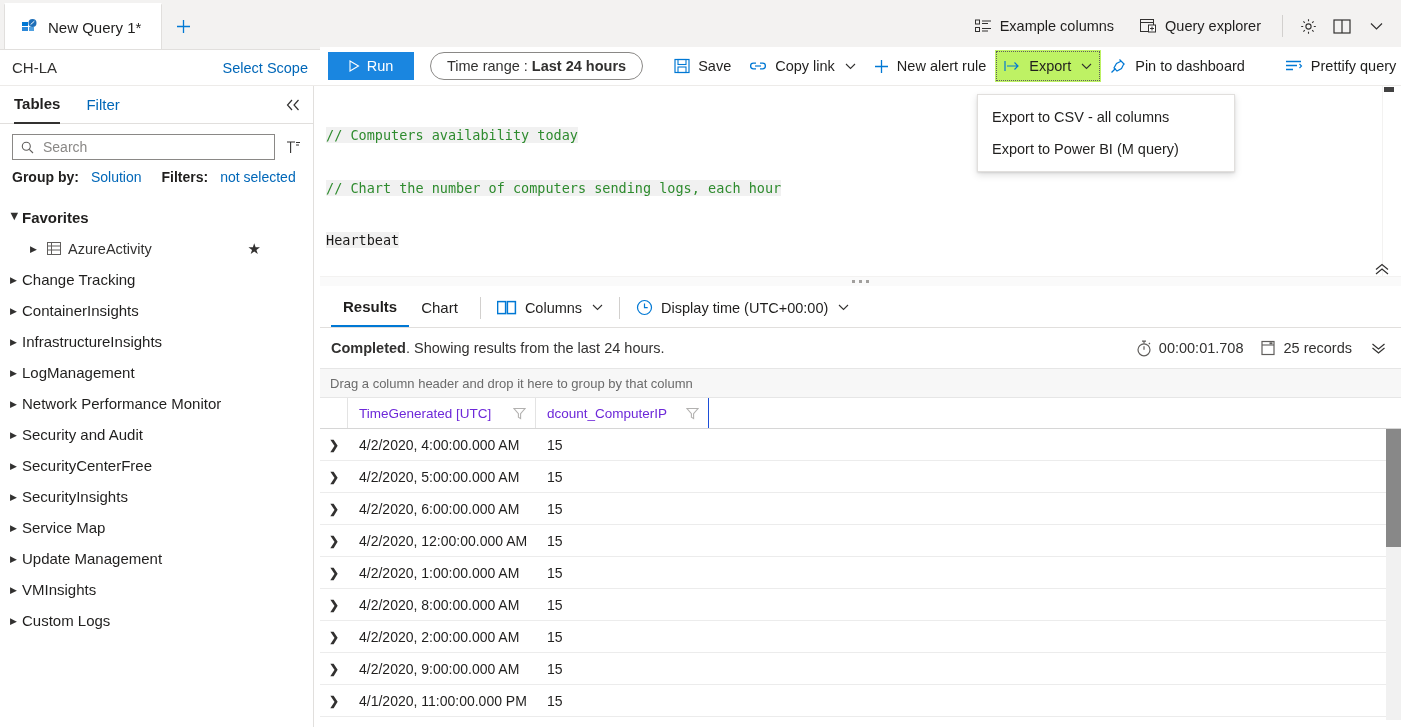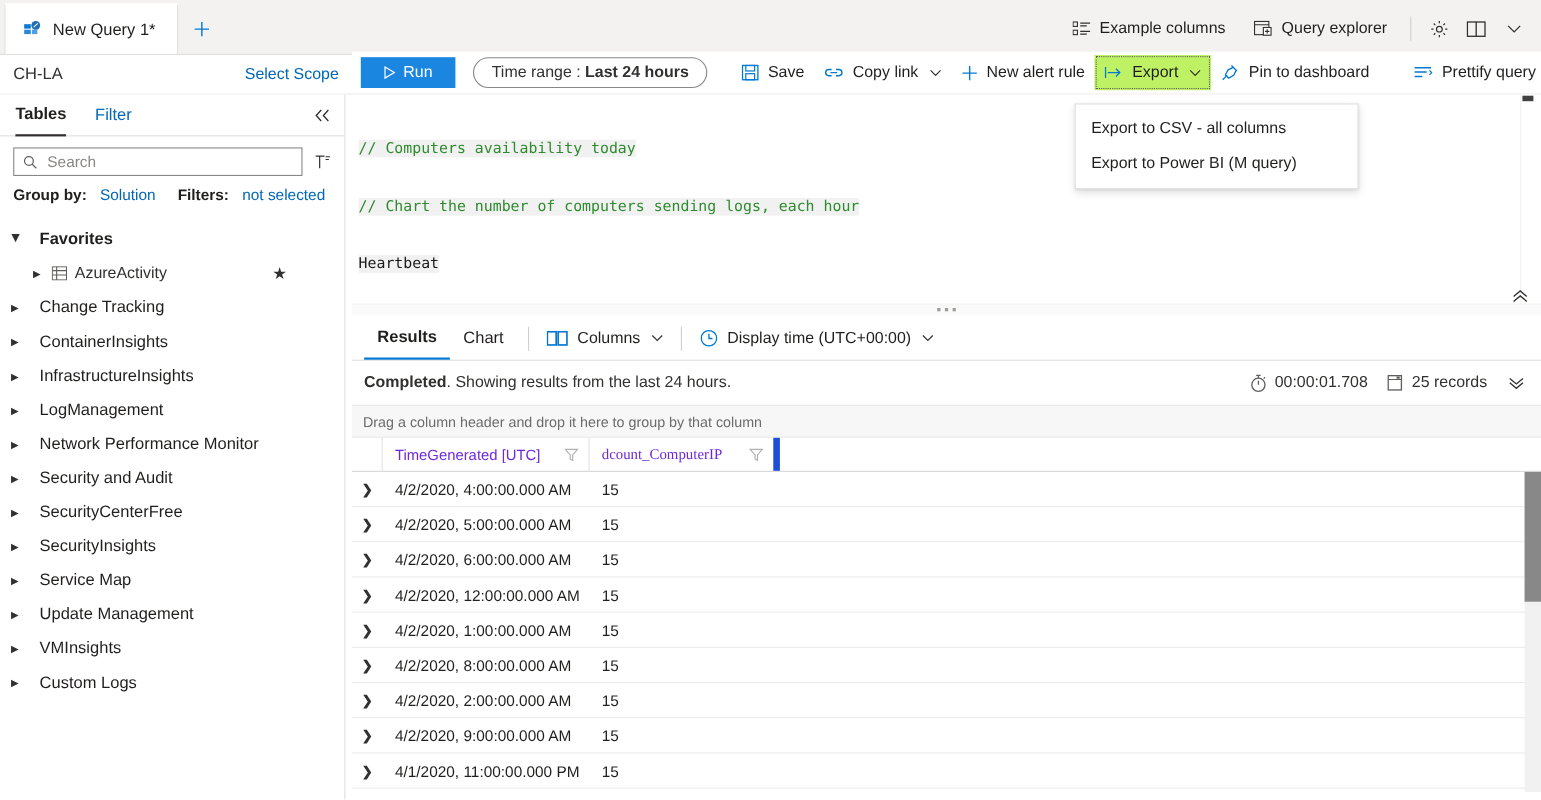--- a/index.html
+++ b/index.html
@@ -139,7 +139,7 @@
   .lnk { color: #0067b8; cursor: pointer; }
   .tree { padding-top: 17px; }
   .tree-group {
-    display: flex; align-items: center; gap: 16px;
+    display: flex; align-items: center; gap: 2px;
     height: 31px; padding-left: 10px; font-size: 15px; cursor: pointer; color: #201f1e;
   }
   .tree-group.fav { font-weight: 700; }

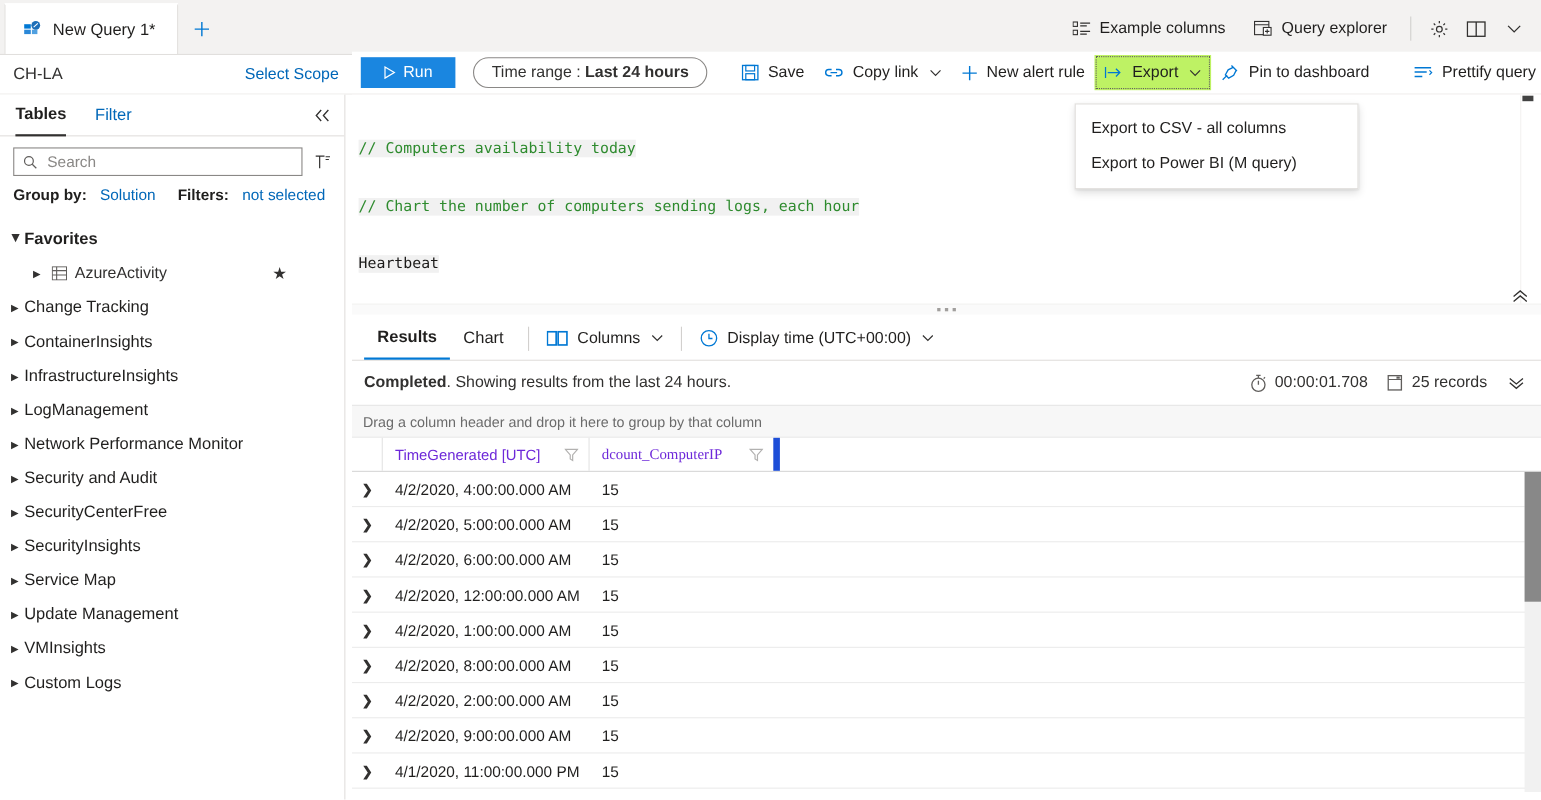--- a/index.html
+++ b/index.html
@@ -222,7 +222,7 @@
   .gh { display: flex; align-items: center; font-size: 13.5px; color: #6d28d9; position: relative; }
   .gh.lead { width: 28px; border-right: 1px solid #e3e3e3; }
   .gh.c1 { width: 188px; padding-left: 11px; border-right: 1px solid #e3e3e3; }
-  .gh.c2 { width: 173px; padding-left: 11px; border-right: 6px solid #1d4ed8; font-family: Liberation Serif, serif; }
+  .gh.c2 { width: 173px; padding-left: 11px; border-right: 1px solid #1d4ed8; }
   .gh.rest { flex: 1; }
   .filt { margin-left: auto; margin-right: 9px; opacity: .65; }
   .grow {

